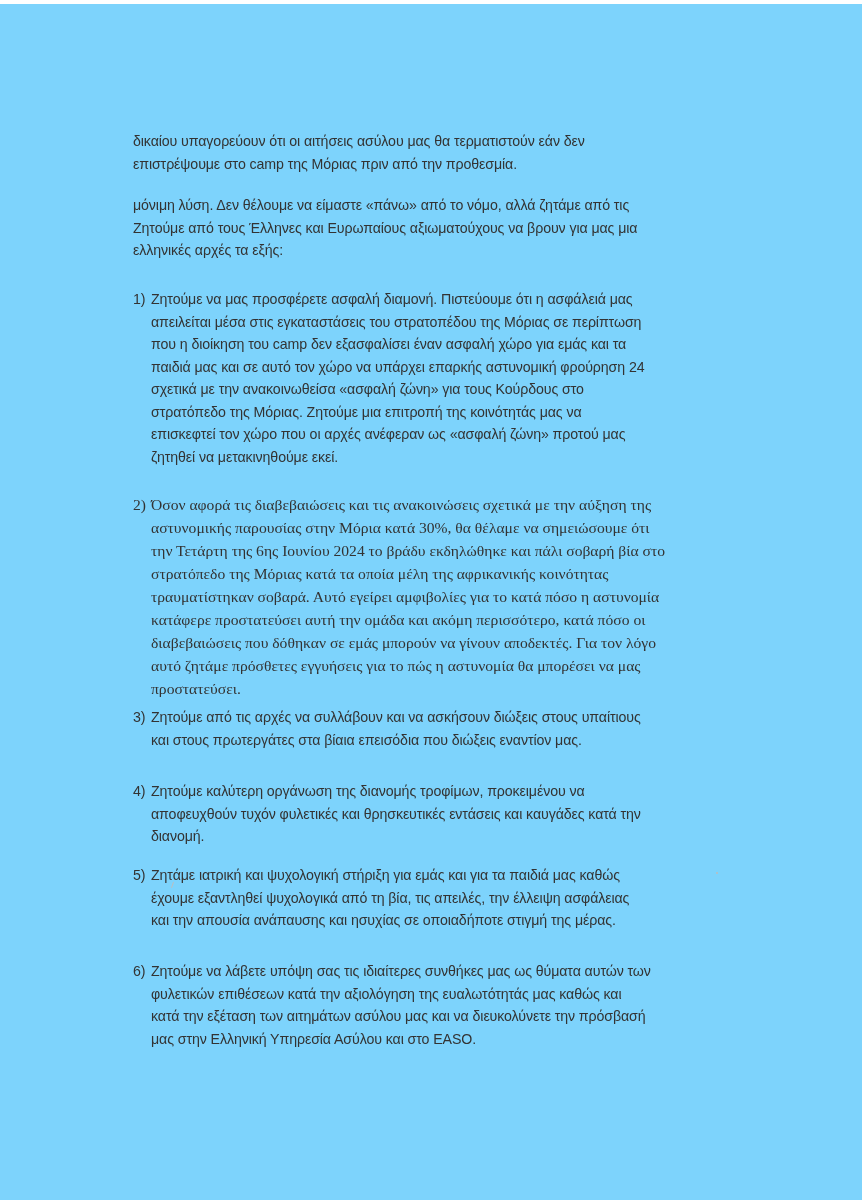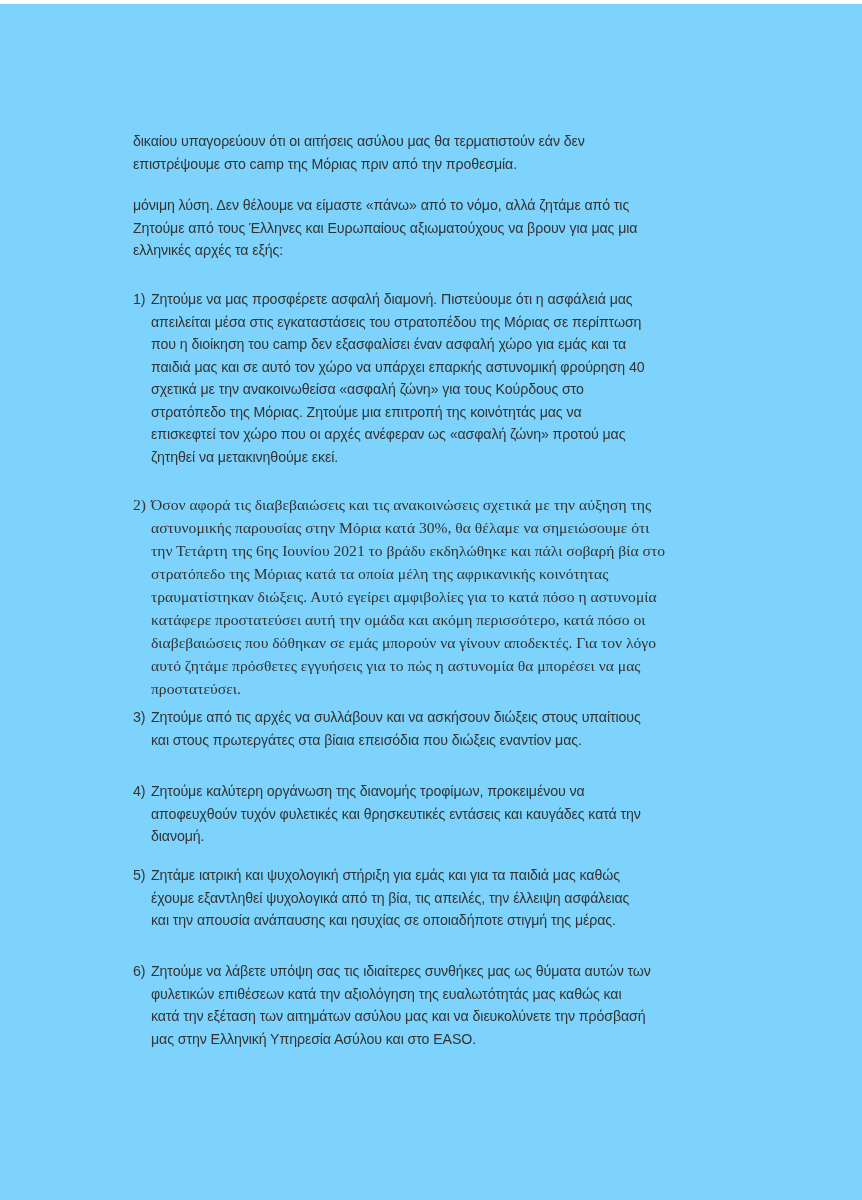--- a/index.html
+++ b/index.html
@@ -41,7 +41,7 @@
       <span class="p-line">Ζητούμε να μας προσφέρετε  ασφαλή διαμονή. Πιστεύουμε ότι η ασφάλειά μας</span>
       <span class="p-line">απειλείται μέσα στις εγκαταστάσεις του στρατοπέδου της Μόριας σε περίπτωση</span>
       <span class="p-line">που  η διοίκηση του camp  δεν εξασφαλίσει έναν ασφαλή χώρο για εμάς και τα</span>
-      <span class="p-line">παιδιά μας και σε  αυτό  τον χώρο να υπάρχει  επαρκής αστυνομική φρούρηση 40</span>
+      <span class="p-line">παιδιά μας και σε  αυτό  τον χώρο να υπάρχει  επαρκής αστυνομική φρούρηση 24</span>
       <span class="p-line">σχετικά με την ανακοινωθείσα «ασφαλή ζώνη» για τους Κούρδους στο</span>
       <span class="p-line">στρατόπεδο της Μόριας. Ζητούμε μια επιτροπή της κοινότητάς μας  να</span>
       <span class="p-line">επισκεφτεί τον χώρο  που οι αρχές ανέφεραν ως «ασφαλή ζώνη» προτού μας</span>

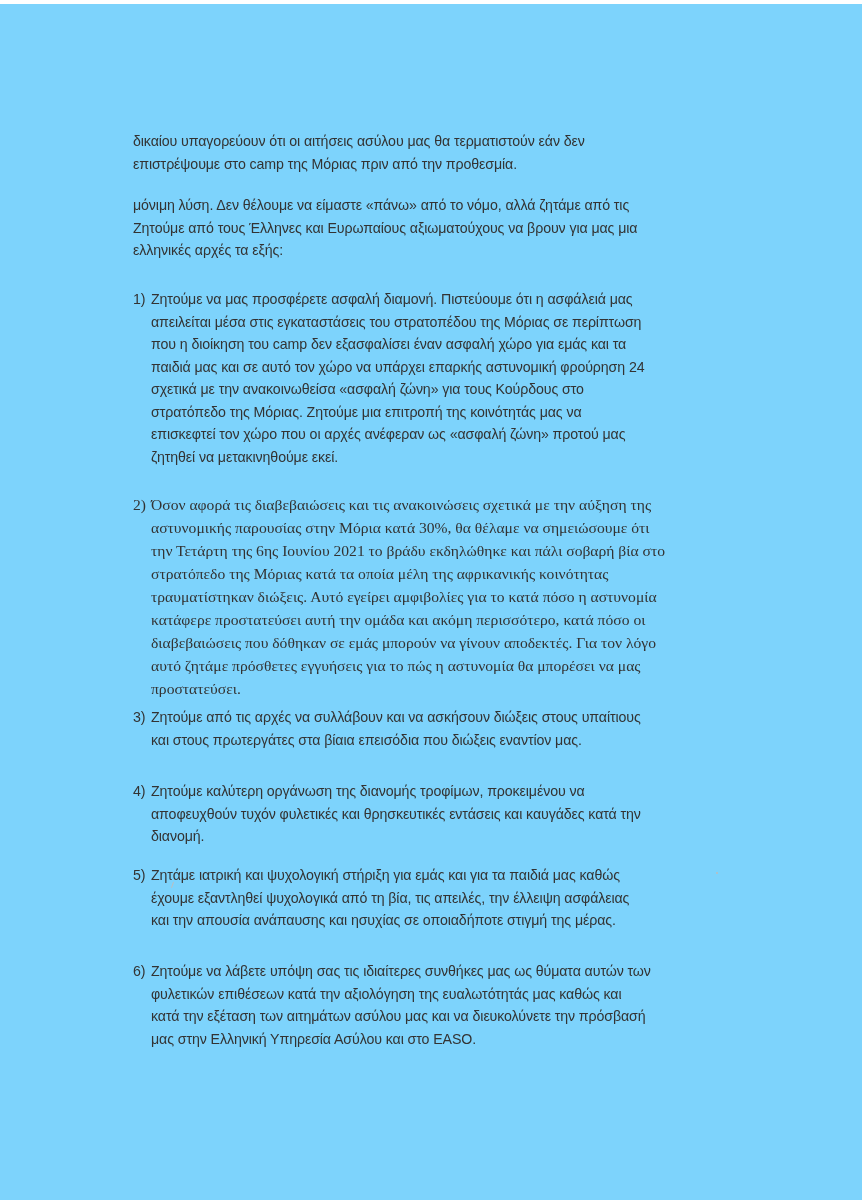--- a/index.html
+++ b/index.html
@@ -54,7 +54,7 @@
     <div class="body">
       <span class="p-line">Όσον αφορά τις διαβεβαιώσεις και τις ανακοινώσεις σχετικά με την αύξηση της</span>
       <span class="p-line">αστυνομικής παρουσίας στην Μόρια κατά 30%, θα θέλαμε να  σημειώσουμε ότι</span>
-      <span class="p-line">την Τετάρτη  της 6ης Ιουνίου 2021 το βράδυ εκδηλώθηκε και πάλι σοβαρή βία στο</span>
+      <span class="p-line">την Τετάρτη  της 6ης Ιουνίου 2024 το βράδυ εκδηλώθηκε και πάλι σοβαρή βία στο</span>
       <span class="p-line">στρατόπεδο της Μόριας κατά τα οποία μέλη της αφρικανικής κοινότητας</span>
       <span class="p-line">τραυματίστηκαν διώξεις. Αυτό εγείρει  αμφιβολίες για το κατά πόσο η αστυνομία</span>
       <span class="p-line">κατάφερε προστατεύσει αυτή την ομάδα  και ακόμη περισσότερο, κατά πόσο οι</span>

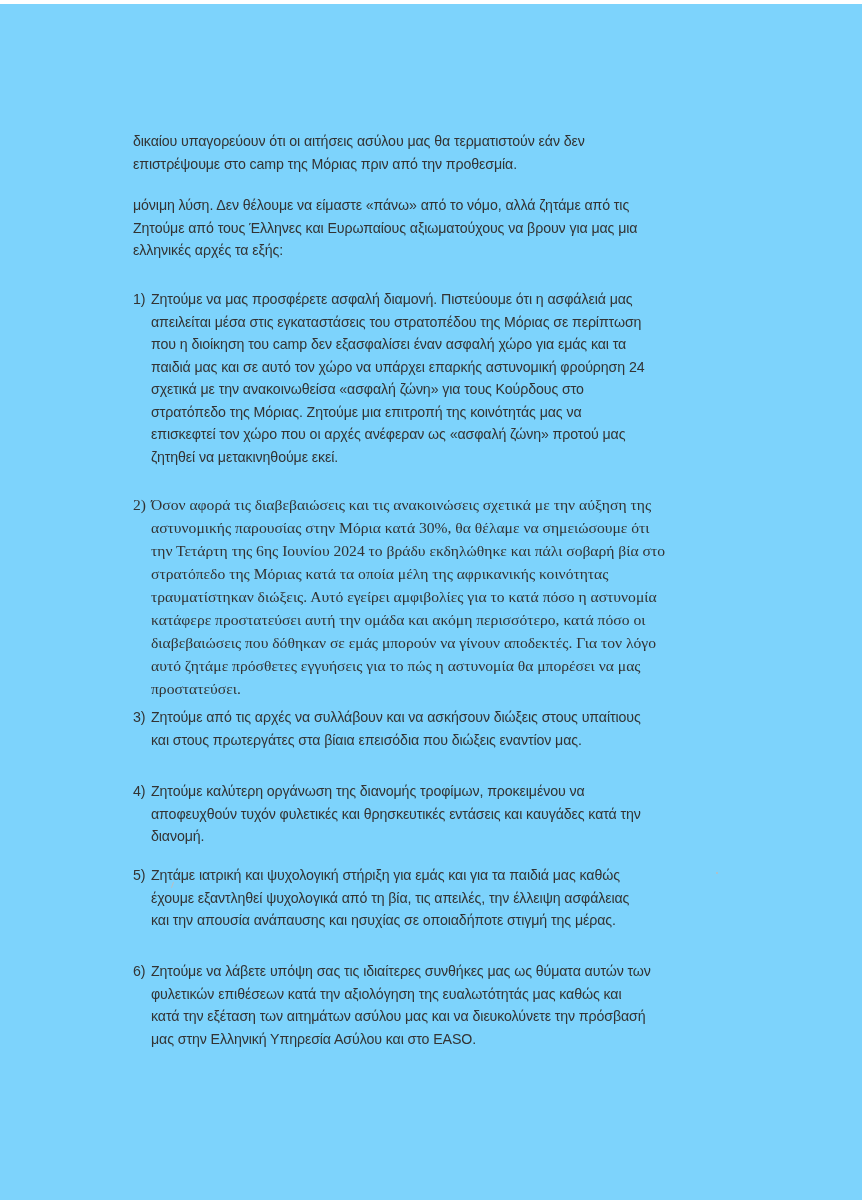--- a/index.html
+++ b/index.html
@@ -56,7 +56,7 @@
       <span class="p-line">αστυνομικής παρουσίας στην Μόρια κατά 30%, θα θέλαμε να  σημειώσουμε ότι</span>
       <span class="p-line">την Τετάρτη  της 6ης Ιουνίου 2024 το βράδυ εκδηλώθηκε και πάλι σοβαρή βία στο</span>
       <span class="p-line">στρατόπεδο της Μόριας κατά τα οποία μέλη της αφρικανικής κοινότητας</span>
-      <span class="p-line">τραυματίστηκαν διώξεις. Αυτό εγείρει  αμφιβολίες για το κατά πόσο η αστυνομία</span>
+      <span class="p-line">τραυματίστηκαν σοβαρά. Αυτό εγείρει  αμφιβολίες για το κατά πόσο η αστυνομία</span>
       <span class="p-line">κατάφερε προστατεύσει αυτή την ομάδα  και ακόμη περισσότερο, κατά πόσο οι</span>
       <span class="p-line">διαβεβαιώσεις που δόθηκαν σε εμάς μπορούν να γίνουν αποδεκτές. Για τον λόγο</span>
       <span class="p-line">αυτό ζητάμε πρόσθετες εγγυήσεις για το πώς η αστυνομία θα μπορέσει να μας</span>

